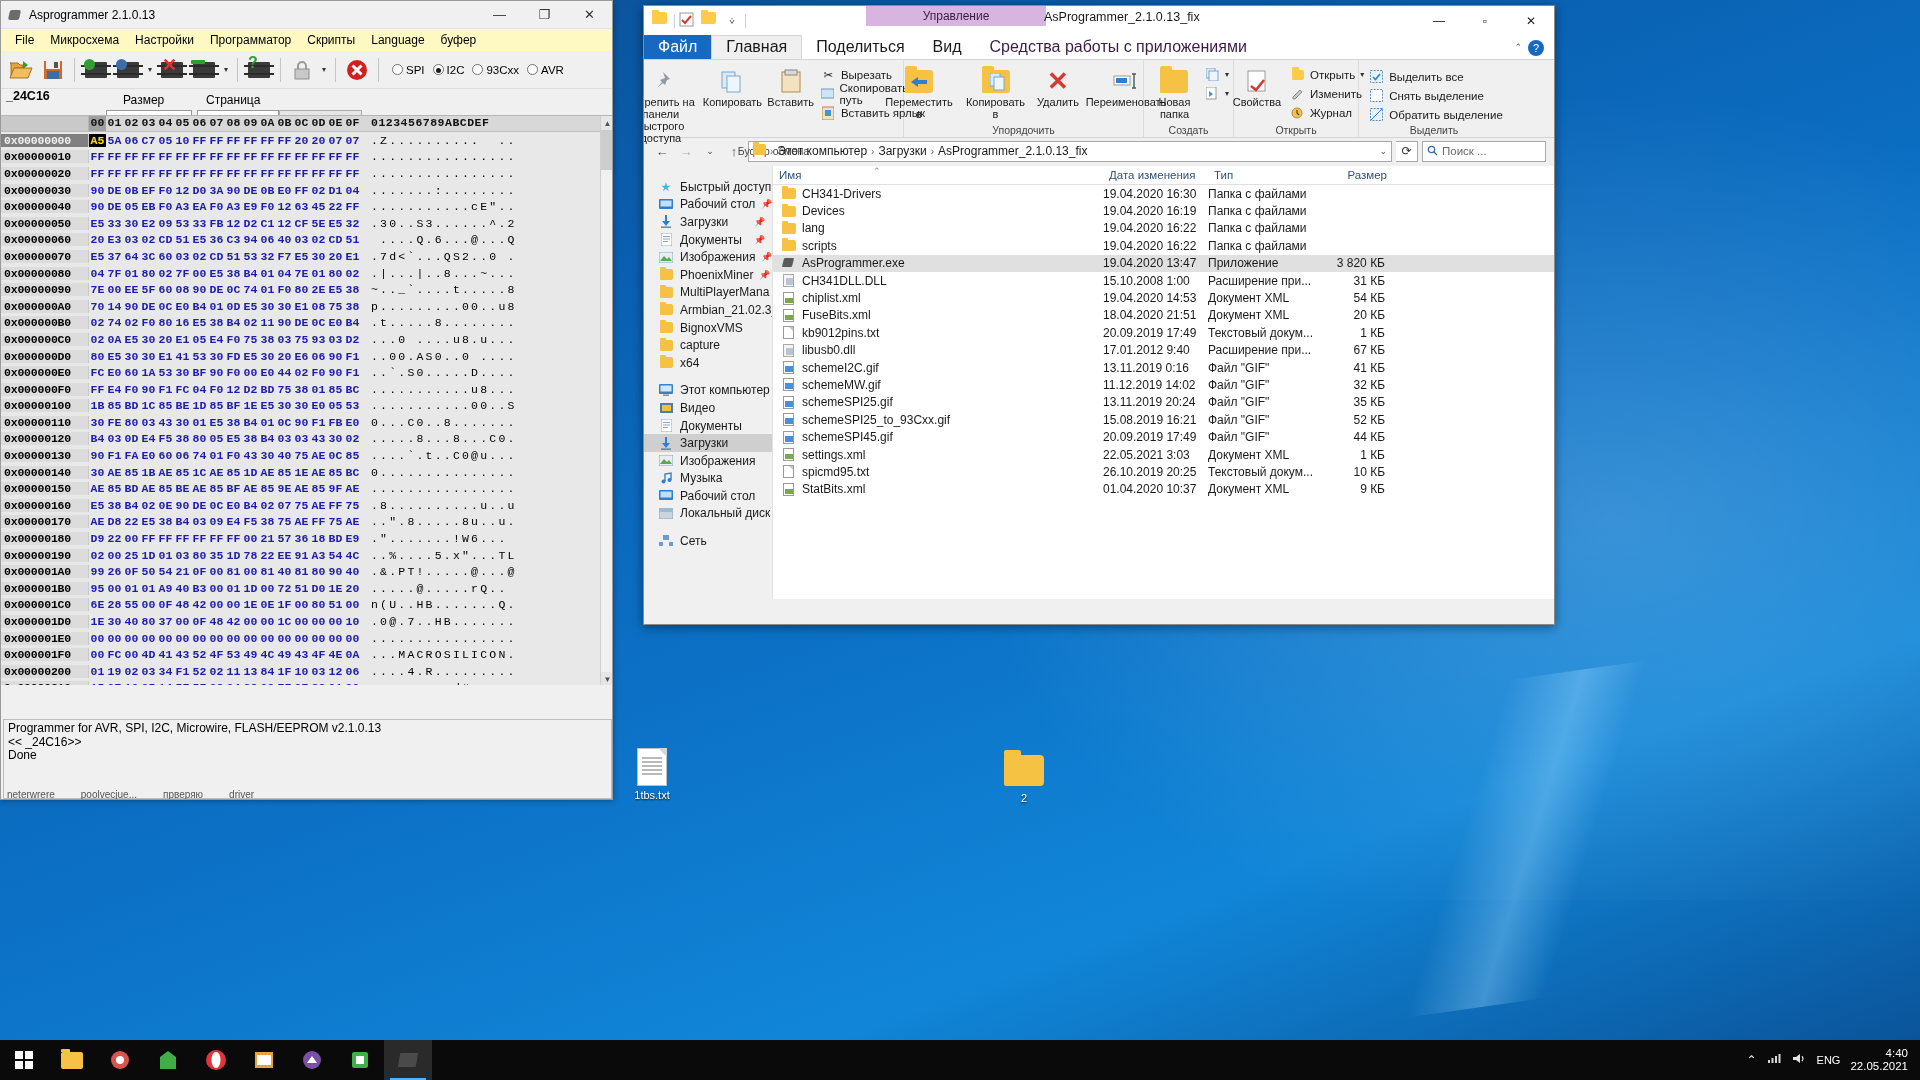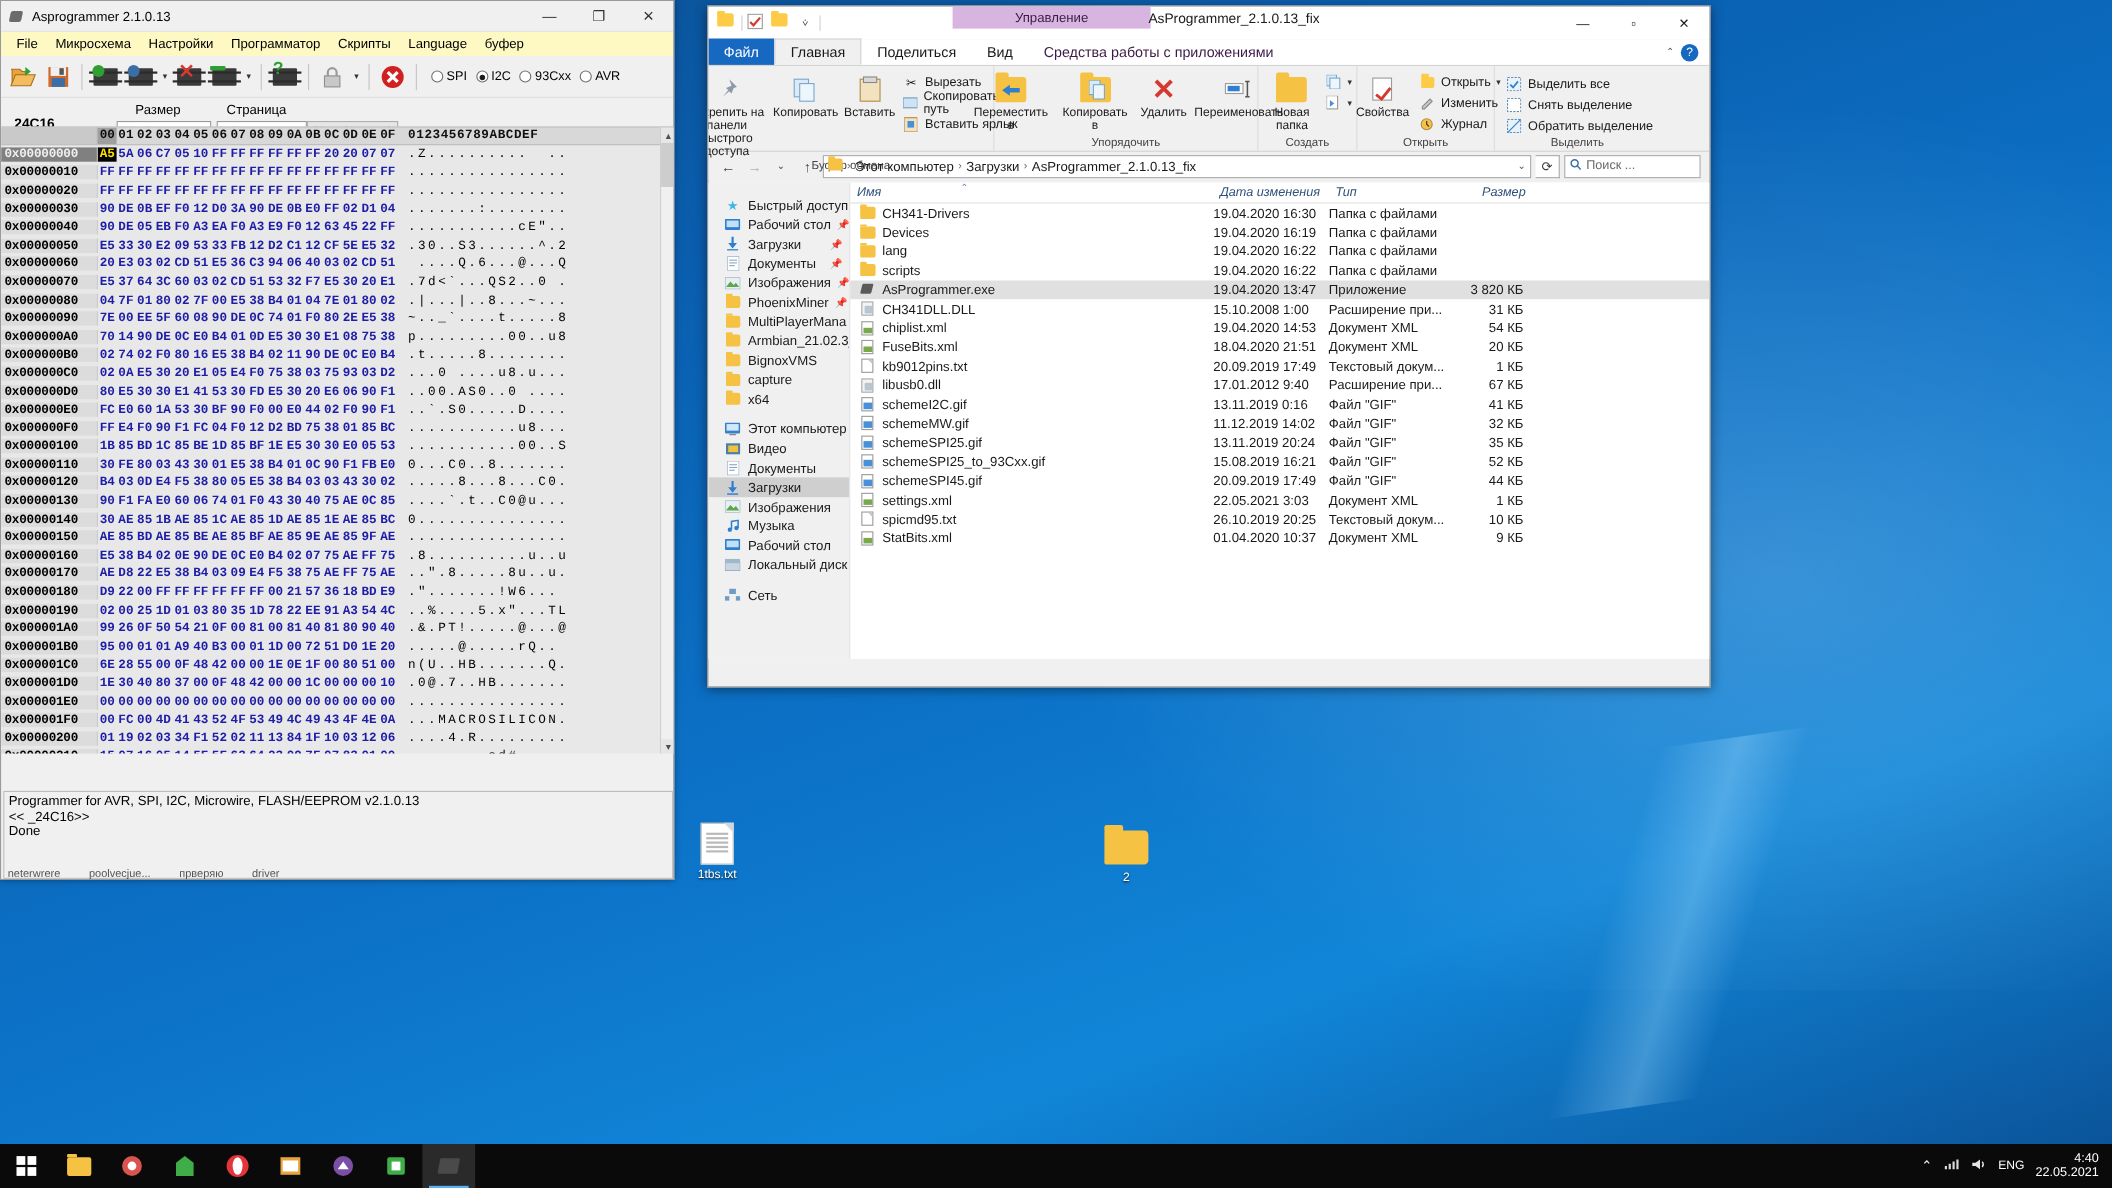--- a/index.html
+++ b/index.html
@@ -108,7 +108,7 @@
   .exp-wctl{margin-left:auto;display:flex;height:30px;}
   .exp-wctl div{width:46px;height:30px;display:flex;align-items:center;justify-content:center;font-size:12px;color:#222;}
   .exp-ribbon-tabs{height:24px;background:#fff;display:flex;align-items:flex-end;position:relative;border-bottom:1px solid #d4d4d4;}
-  .rtab{height:24px;padding:0 14px;display:flex;align-items:center;font-size:13px;color:#1a1a1a;}
+  .rtab{height:24px;padding:0 14px;display:flex;align-items:center;font-size:16px;color:#1a1a1a;}
   .rtab.file{background:#1668c1;color:#fff;font-weight:normal;}
   .rtab.active{background:#f0f0f0;border:1px solid #d4d4d4;border-bottom-color:#f0f0f0;}
   .rtab.ctx{color:#3b1c47;}

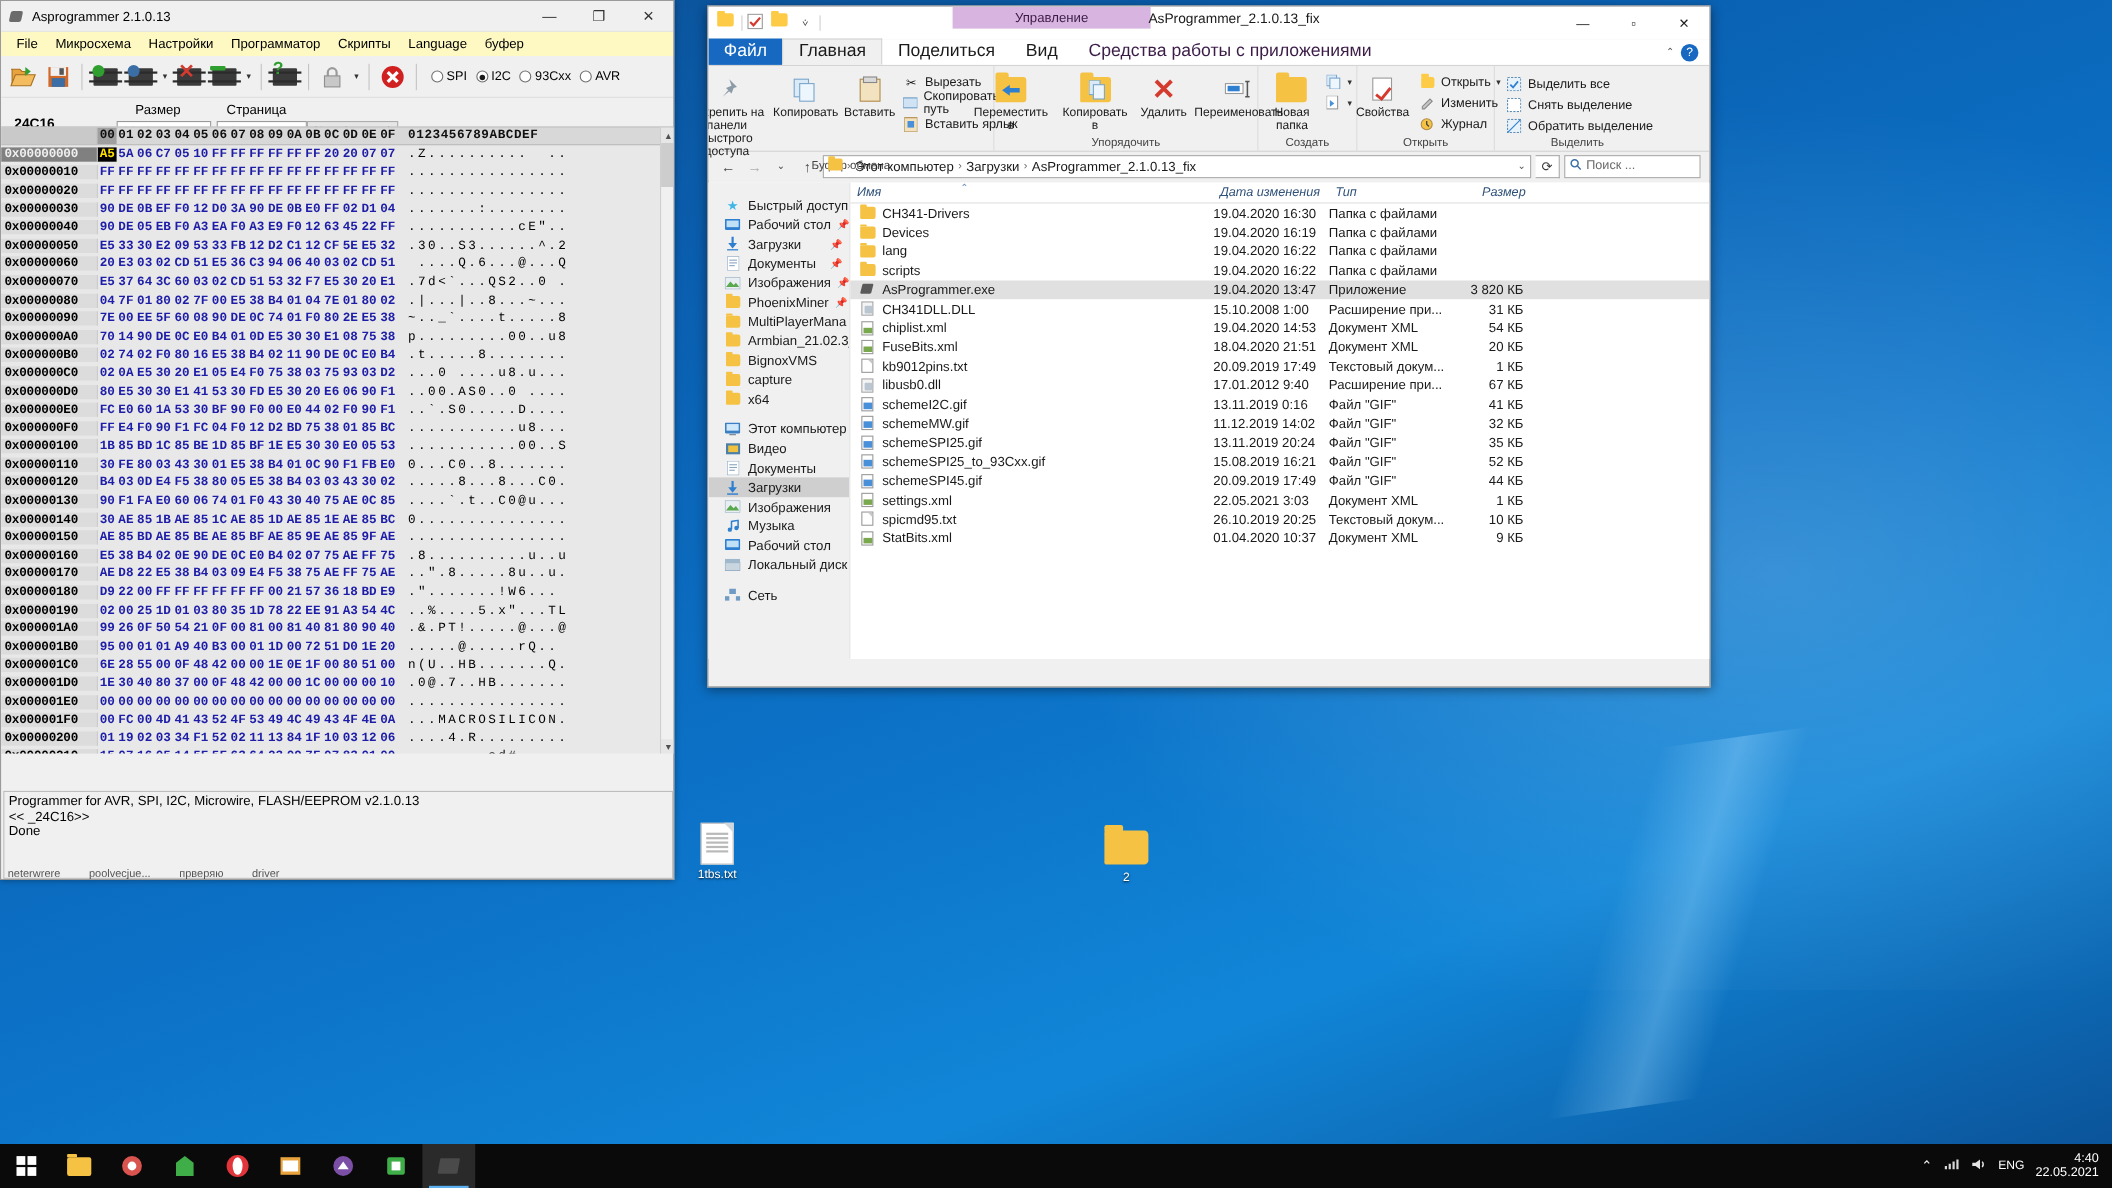--- a/index.html
+++ b/index.html
@@ -47,7 +47,7 @@
   .rad.on::after{content:"";position:absolute;left:2.5px;top:2.5px;width:5px;height:5px;border-radius:50%;background:#1b1b1b;}
 
   .asp-info{height:48px;position:relative;background:#f0f0f0;border-bottom:1px solid #dcdcdc;}
-  .chipname{position:absolute;left:5px;top:16px;font-size:12.5px;font-weight:bold;color:#000;}
+  .chipname{position:absolute;left:5px;top:0;font-size:12.5px;font-weight:bold;color:#000;}
   .chipsize{position:absolute;left:5px;top:26px;font-size:12px;font-weight:bold;color:#000;}
   .lbl-size{position:absolute;left:122px;top:4px;font-size:12px;}
   .lbl-page{position:absolute;left:205px;top:4px;font-size:12px;}

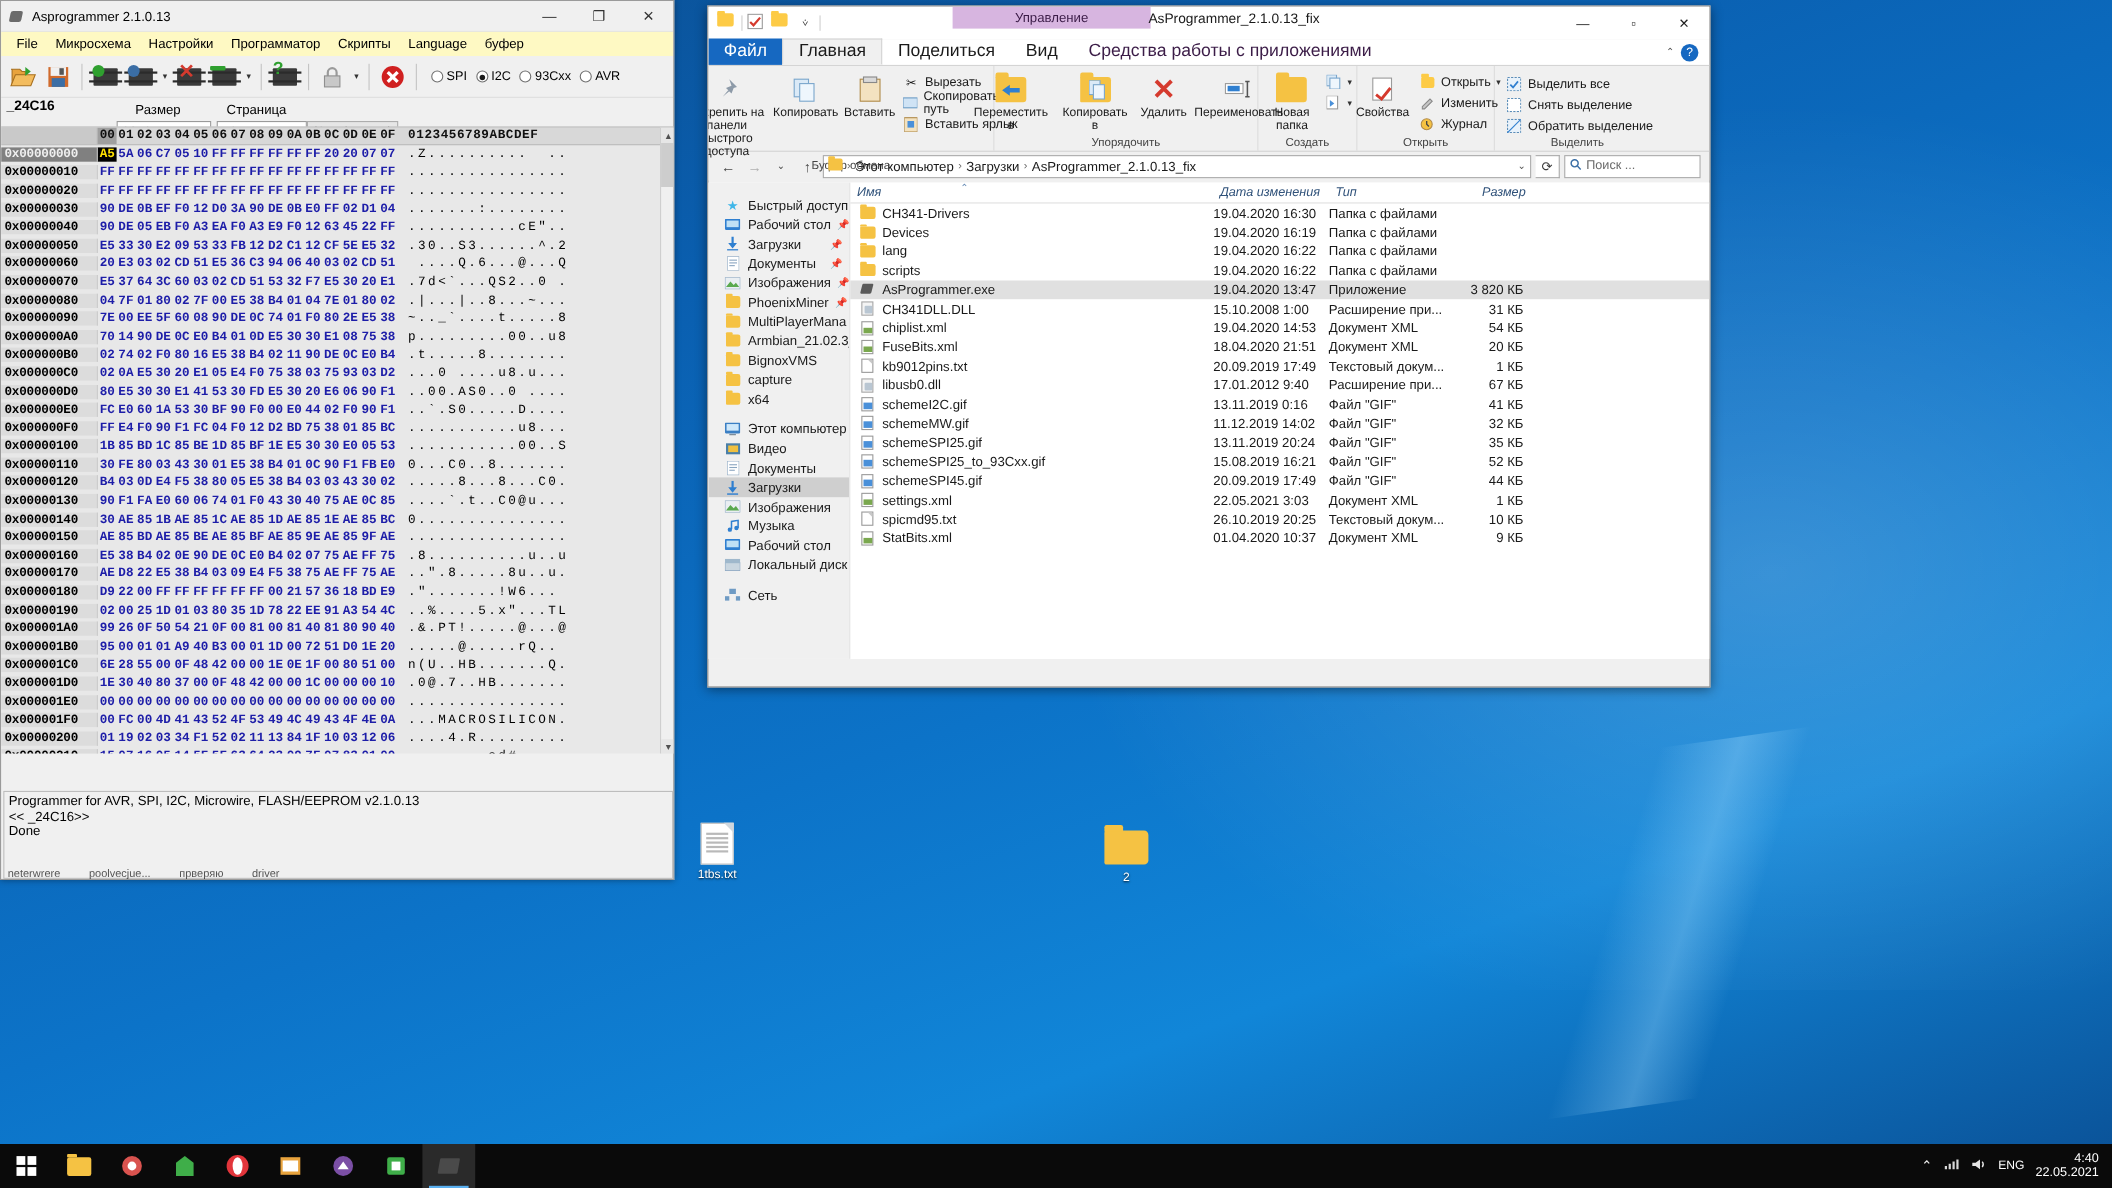--- a/index.html
+++ b/index.html
@@ -153,7 +153,7 @@
 
   .filelist{flex:1;background:#fff;position:relative;border-left:1px solid #e2e2e2;}
   .colhead{height:19px;display:flex;border-bottom:1px solid #e0e0e0;font-size:11.5px;color:#30527a;align-items:center;position:relative;}
-  .colhead .c{padding-left:6px;font-style:italic;}
+  .colhead .c{padding-left:6px;}
   .c-name{width:330px;}
   .c-date{width:105px;}
   .c-type{width:105px;}

